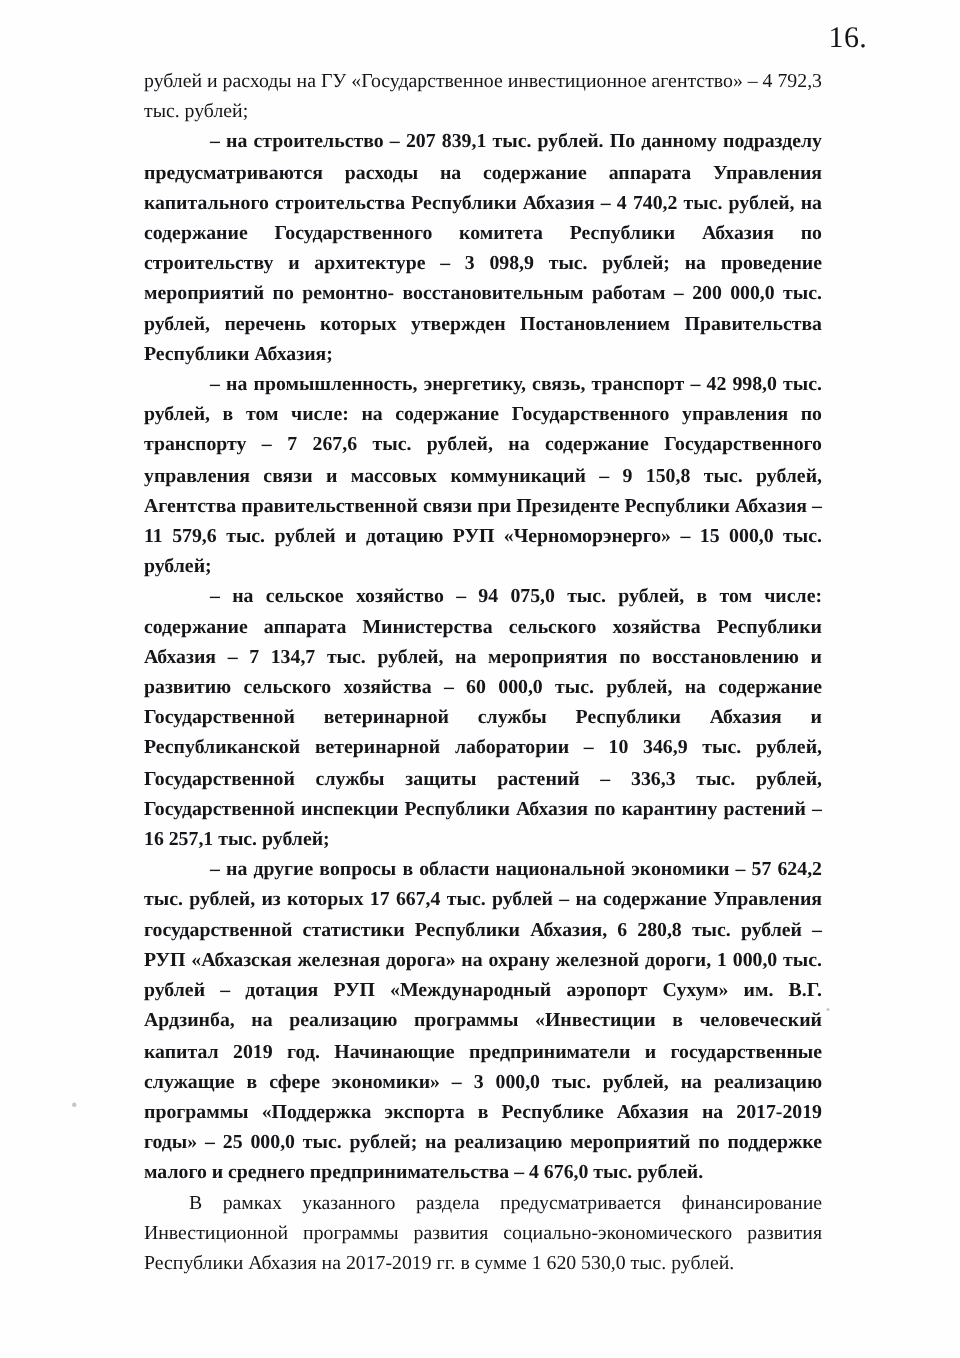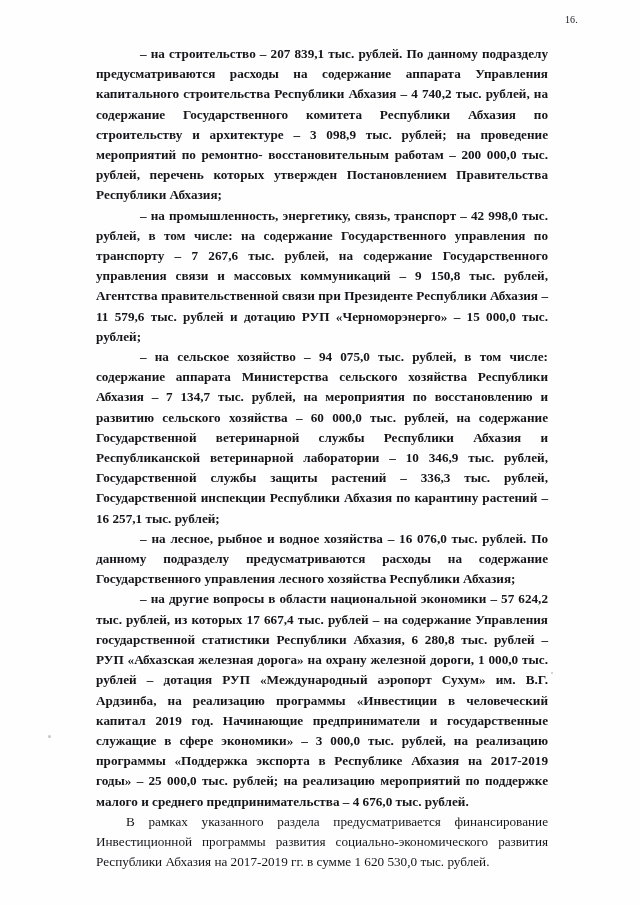--- a/index.html
+++ b/index.html
@@ -20,7 +20,7 @@
     position: absolute;
     top: 14px;
     right: 62px;
-    font-size: 10px;
+    font-size: 20px;
     letter-spacing: 0.2px;
   }
   .body-text {

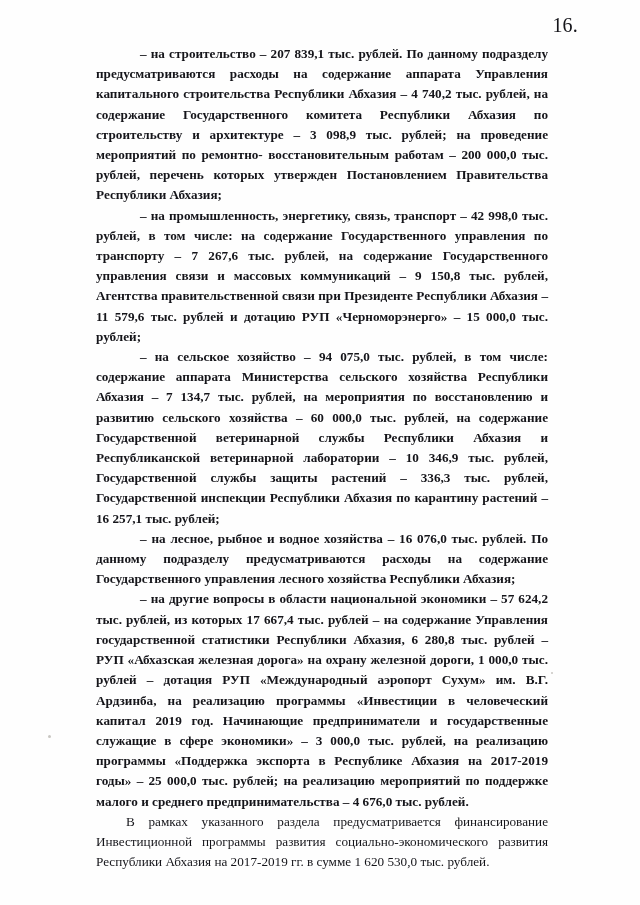--- a/index.html
+++ b/index.html
@@ -66,6 +66,7 @@
   <div class="page-number">16.</div>
 
   <div class="body-text">
+    <p class="plain">рублей и расходы на ГУ «Государственное инвестиционное агентство» – 4 792,3 тыс. рублей;</p>
     <p class="dash">– на строительство – 207 839,1 тыс. рублей. По данному подразделу предусматриваются расходы на содержание аппарата Управления капитального строительства Республики Абхазия – 4 740,2 тыс. рублей, на содержание Государственного комитета Республики Абхазия по строительству и архитектуре – 3 098,9 тыс. рублей; на проведение мероприятий по ремонтно- восстановительным работам – 200 000,0 тыс. рублей, перечень которых утвержден Постановлением Правительства Республики Абхазия;</p>
     <p class="dash">– на промышленность, энергетику, связь, транспорт – 42 998,0 тыс. рублей, в том числе: на содержание Государственного управления по транспорту – 7 267,6 тыс. рублей, на содержание Государственного управления связи и массовых коммуникаций – 9 150,8 тыс. рублей, Агентства правительственной связи при Президенте Республики Абхазия – 11 579,6 тыс. рублей и дотацию РУП «Черноморэнерго» – 15 000,0 тыс. рублей;</p>
     <p class="dash">– на сельское хозяйство – 94 075,0 тыс. рублей, в том числе: содержание аппарата Министерства сельского хозяйства Республики Абхазия – 7 134,7 тыс. рублей, на мероприятия по восстановлению и развитию сельского хозяйства – 60 000,0 тыс. рублей, на содержание Государственной ветеринарной службы Республики Абхазия и Республиканской ветеринарной лаборатории – 10 346,9 тыс. рублей, Государственной службы защиты растений – 336,3 тыс. рублей, Государственной инспекции Республики Абхазия по карантину растений – 16 257,1 тыс. рублей;</p>

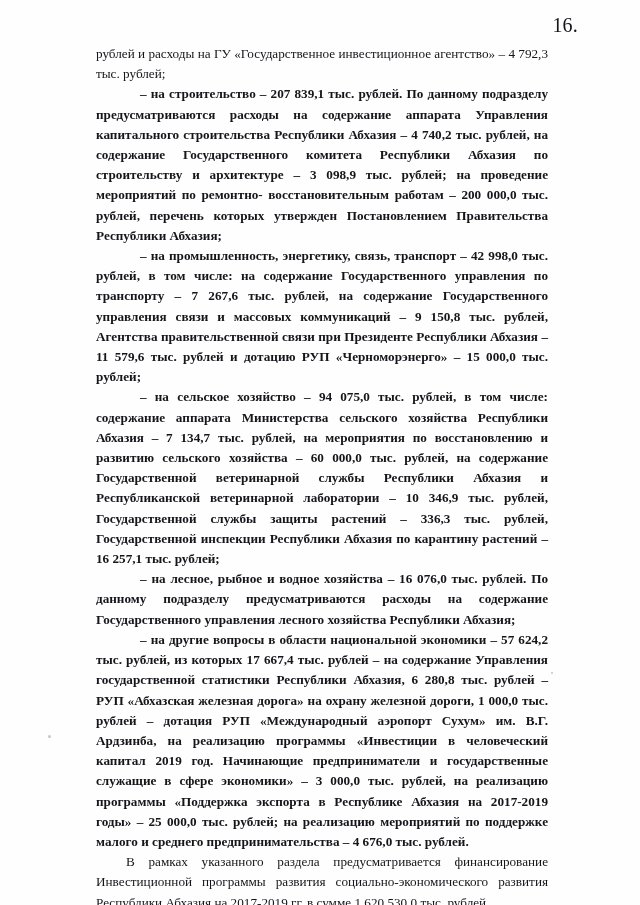--- a/index.html
+++ b/index.html
@@ -70,7 +70,6 @@
     <p class="dash">– на строительство – 207 839,1 тыс. рублей. По данному подразделу предусматриваются расходы на содержание аппарата Управления капитального строительства Республики Абхазия – 4 740,2 тыс. рублей, на содержание Государственного комитета Республики Абхазия по строительству и архитектуре – 3 098,9 тыс. рублей; на проведение мероприятий по ремонтно- восстановительным работам – 200 000,0 тыс. рублей, перечень которых утвержден Постановлением Правительства Республики Абхазия;</p>
     <p class="dash">– на промышленность, энергетику, связь, транспорт – 42 998,0 тыс. рублей, в том числе: на содержание Государственного управления по транспорту – 7 267,6 тыс. рублей, на содержание Государственного управления связи и массовых коммуникаций – 9 150,8 тыс. рублей, Агентства правительственной связи при Президенте Республики Абхазия – 11 579,6 тыс. рублей и дотацию РУП «Черноморэнерго» – 15 000,0 тыс. рублей;</p>
     <p class="dash">– на сельское хозяйство – 94 075,0 тыс. рублей, в том числе: содержание аппарата Министерства сельского хозяйства Республики Абхазия – 7 134,7 тыс. рублей, на мероприятия по восстановлению и развитию сельского хозяйства – 60 000,0 тыс. рублей, на содержание Государственной ветеринарной службы Республики Абхазия и Республиканской ветеринарной лаборатории – 10 346,9 тыс. рублей, Государственной службы защиты растений – 336,3 тыс. рублей, Государственной инспекции Республики Абхазия по карантину растений – 16 257,1 тыс. рублей;</p>
-    <p class="dash">– на лесное, рыбное и водное хозяйства – 16 076,0 тыс. рублей. По данному подразделу предусматриваются расходы на содержание Государственного управления лесного хозяйства Республики Абхазия;</p>
     <p class="dash">– на другие вопросы в области национальной экономики – 57 624,2 тыс. рублей, из которых 17 667,4 тыс. рублей – на содержание Управления государственной статистики Республики Абхазия, 6 280,8 тыс. рублей – РУП «Абхазская железная дорога» на охрану железной дороги, 1 000,0 тыс. рублей – дотация РУП «Международный аэропорт Сухум» им. В.Г. Ардзинба, на реализацию программы «Инвестиции в человеческий капитал 2019 год. Начинающие предприниматели и государственные служащие в сфере экономики» – 3 000,0 тыс. рублей, на реализацию программы «Поддержка экспорта в Республике Абхазия на 2017-2019 годы» – 25 000,0 тыс. рублей; на реализацию мероприятий по поддержке малого и среднего предпринимательства – 4 676,0 тыс. рублей.</p>
     <p class="indent">В рамках указанного раздела предусматривается финансирование Инвестиционной программы развития социально-экономического развития Республики Абхазия на 2017-2019 гг. в сумме 1 620 530,0 тыс. рублей.</p>
   </div>

